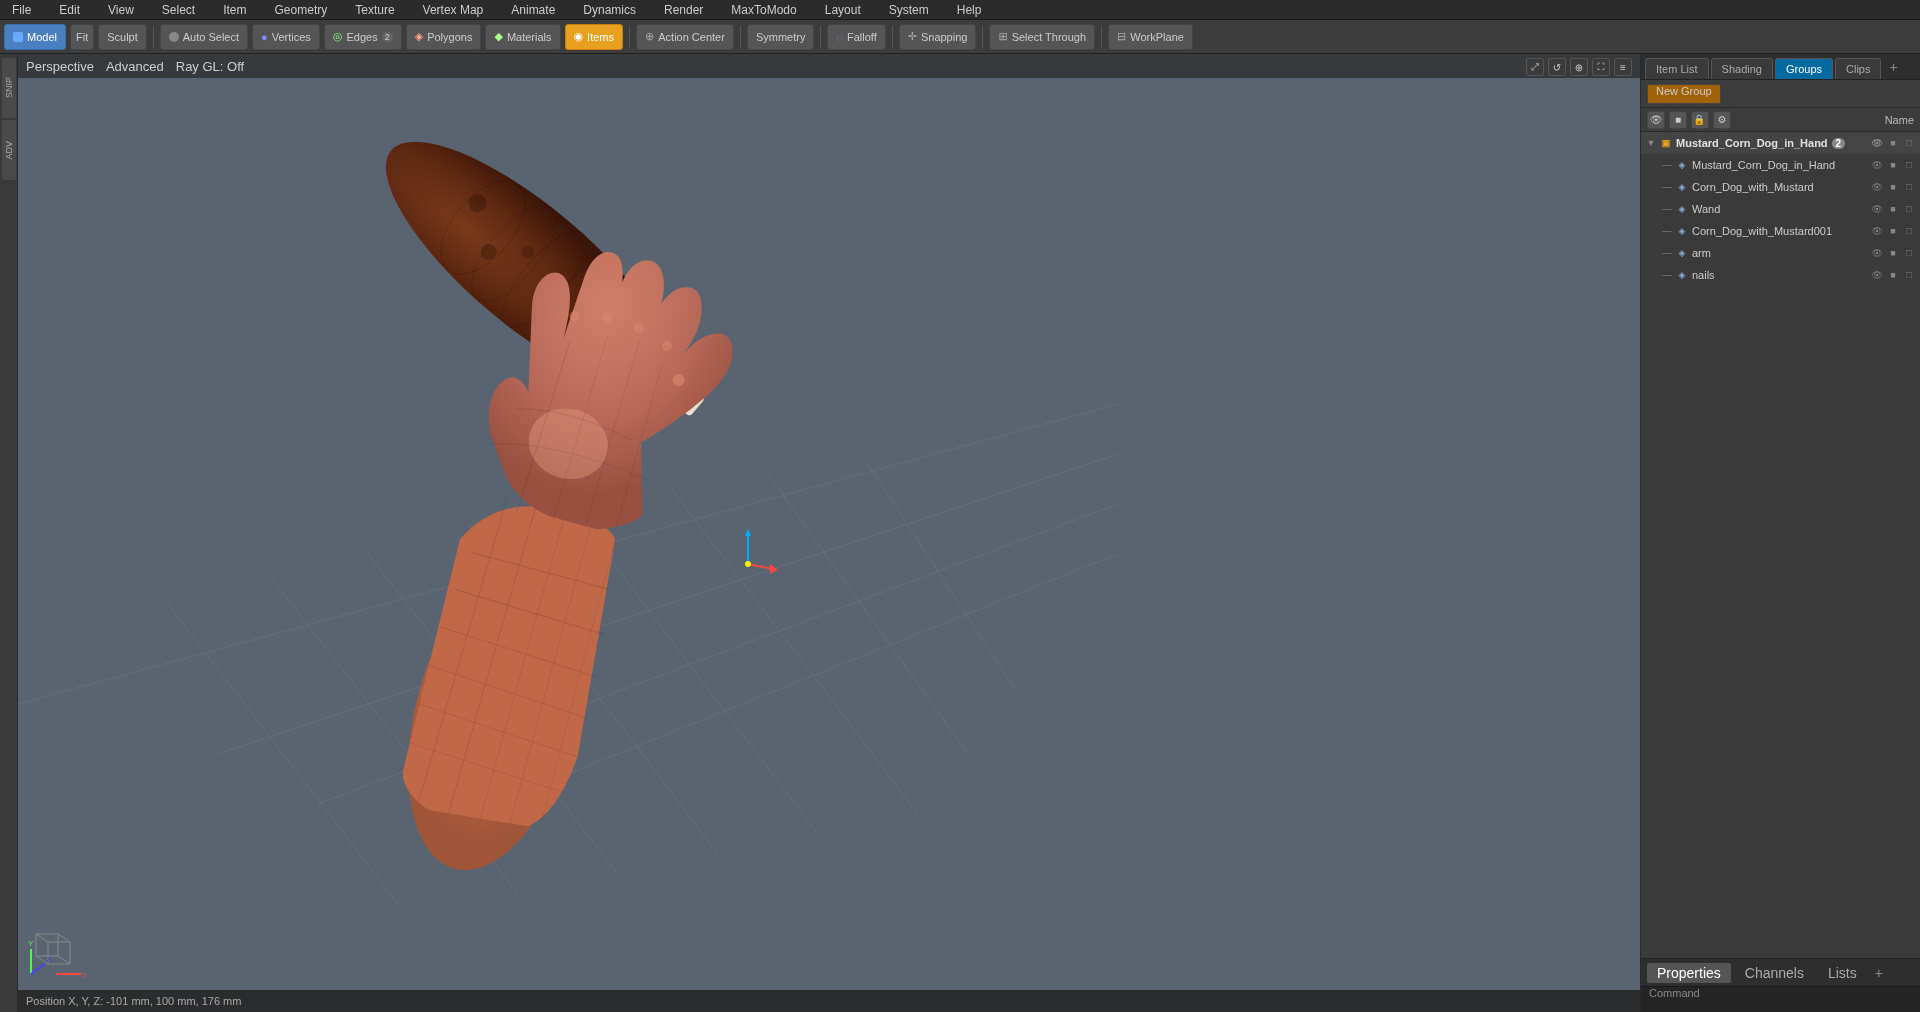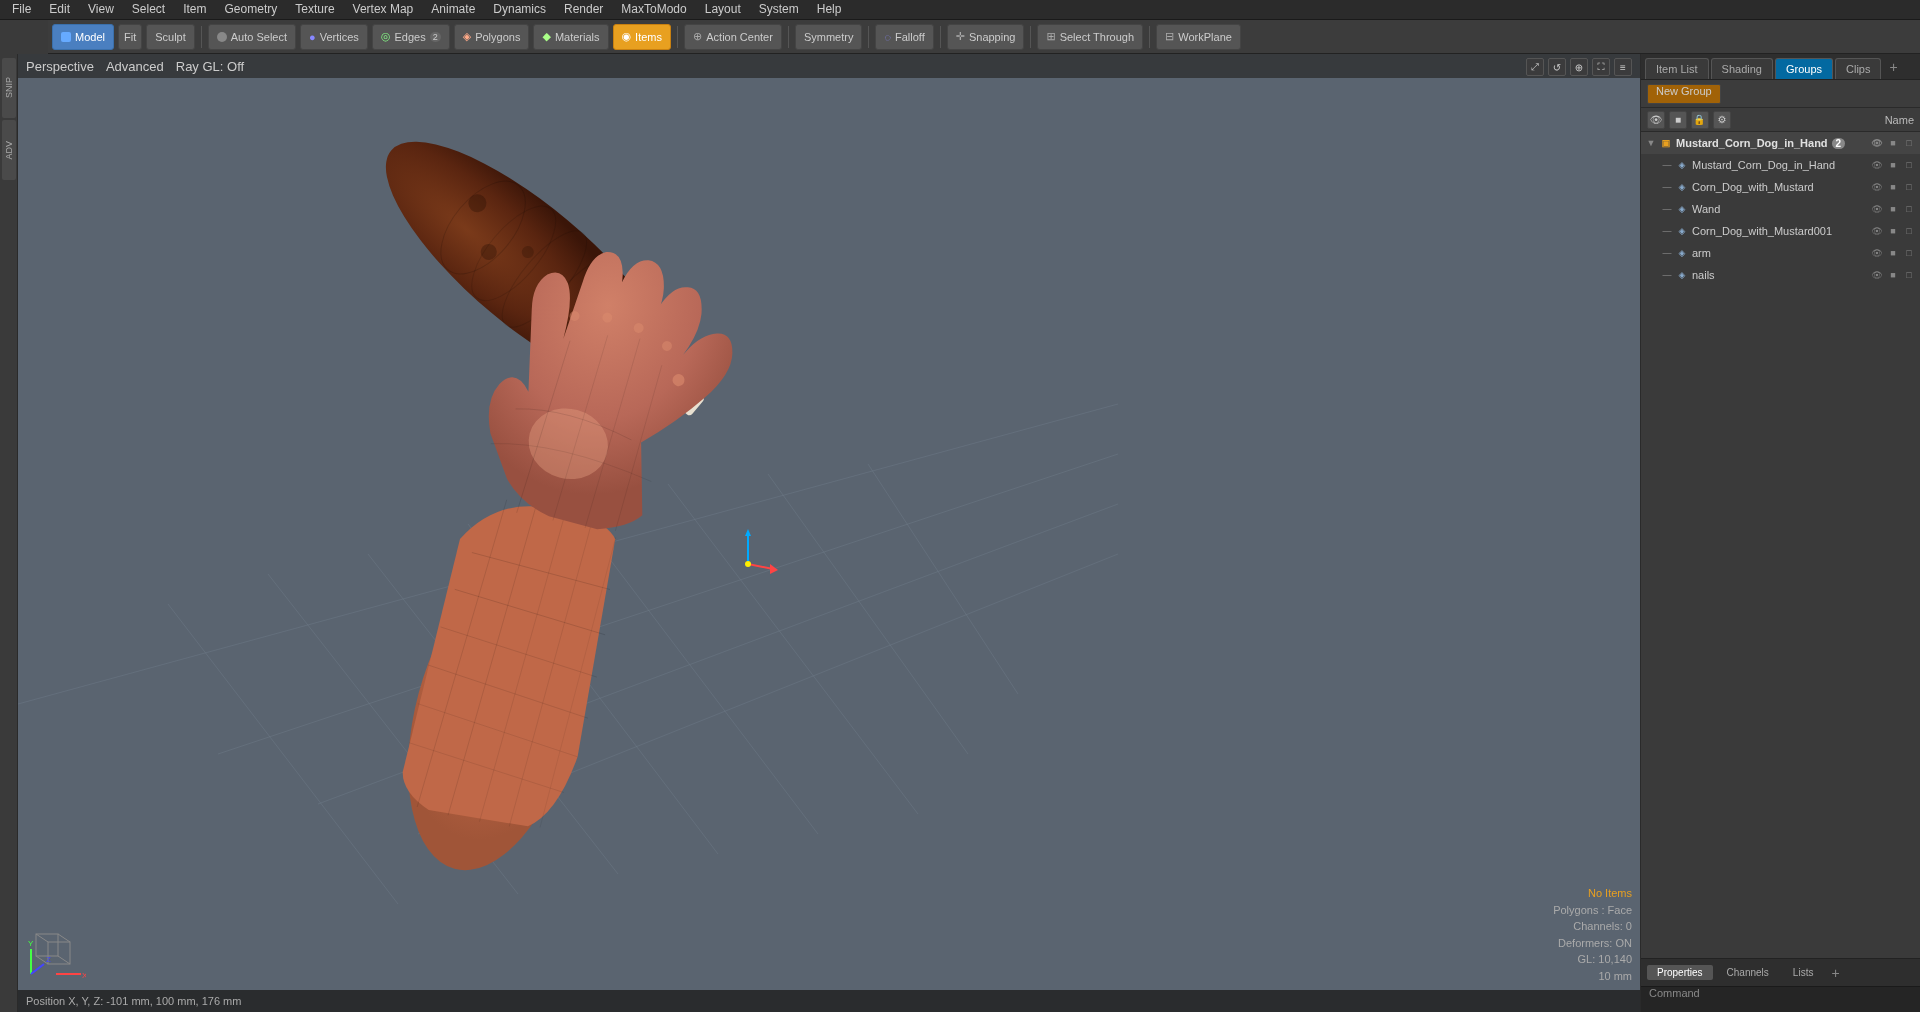--- a/index.html
+++ b/index.html
@@ -20,8 +20,9 @@
       height: 20px;
       background: #2b2b2b;
       display: flex;
+      align-items: center;
       padding: 0 4px;
-      gap: 2px;
+      gap: 12px;
       flex-shrink: 0;
       border-bottom: 1px solid #1a1a1a;
     }

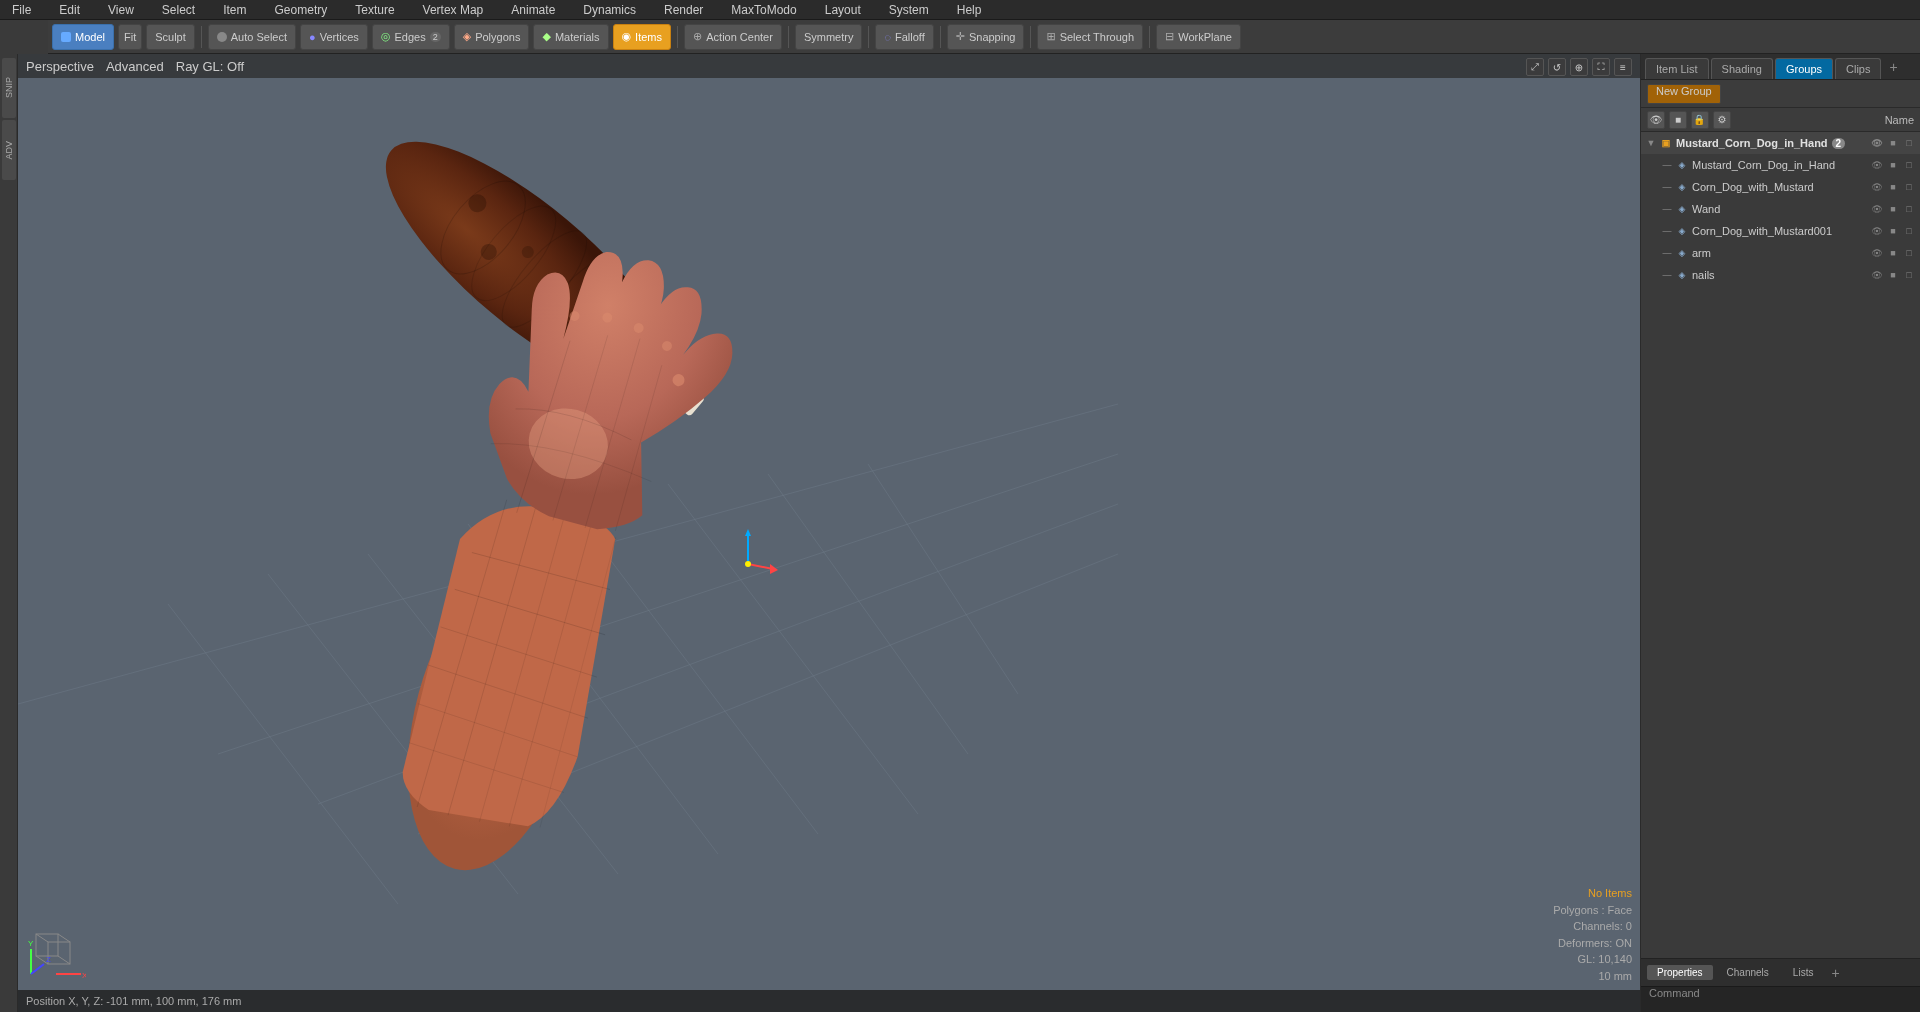--- a/index.html
+++ b/index.html
@@ -44,7 +44,6 @@
       gap: 4px;
       flex-shrink: 0;
       border-bottom: 1px solid #222;
-      margin-left: 48px;
     }
     .toolbar-btn {
       height: 26px;

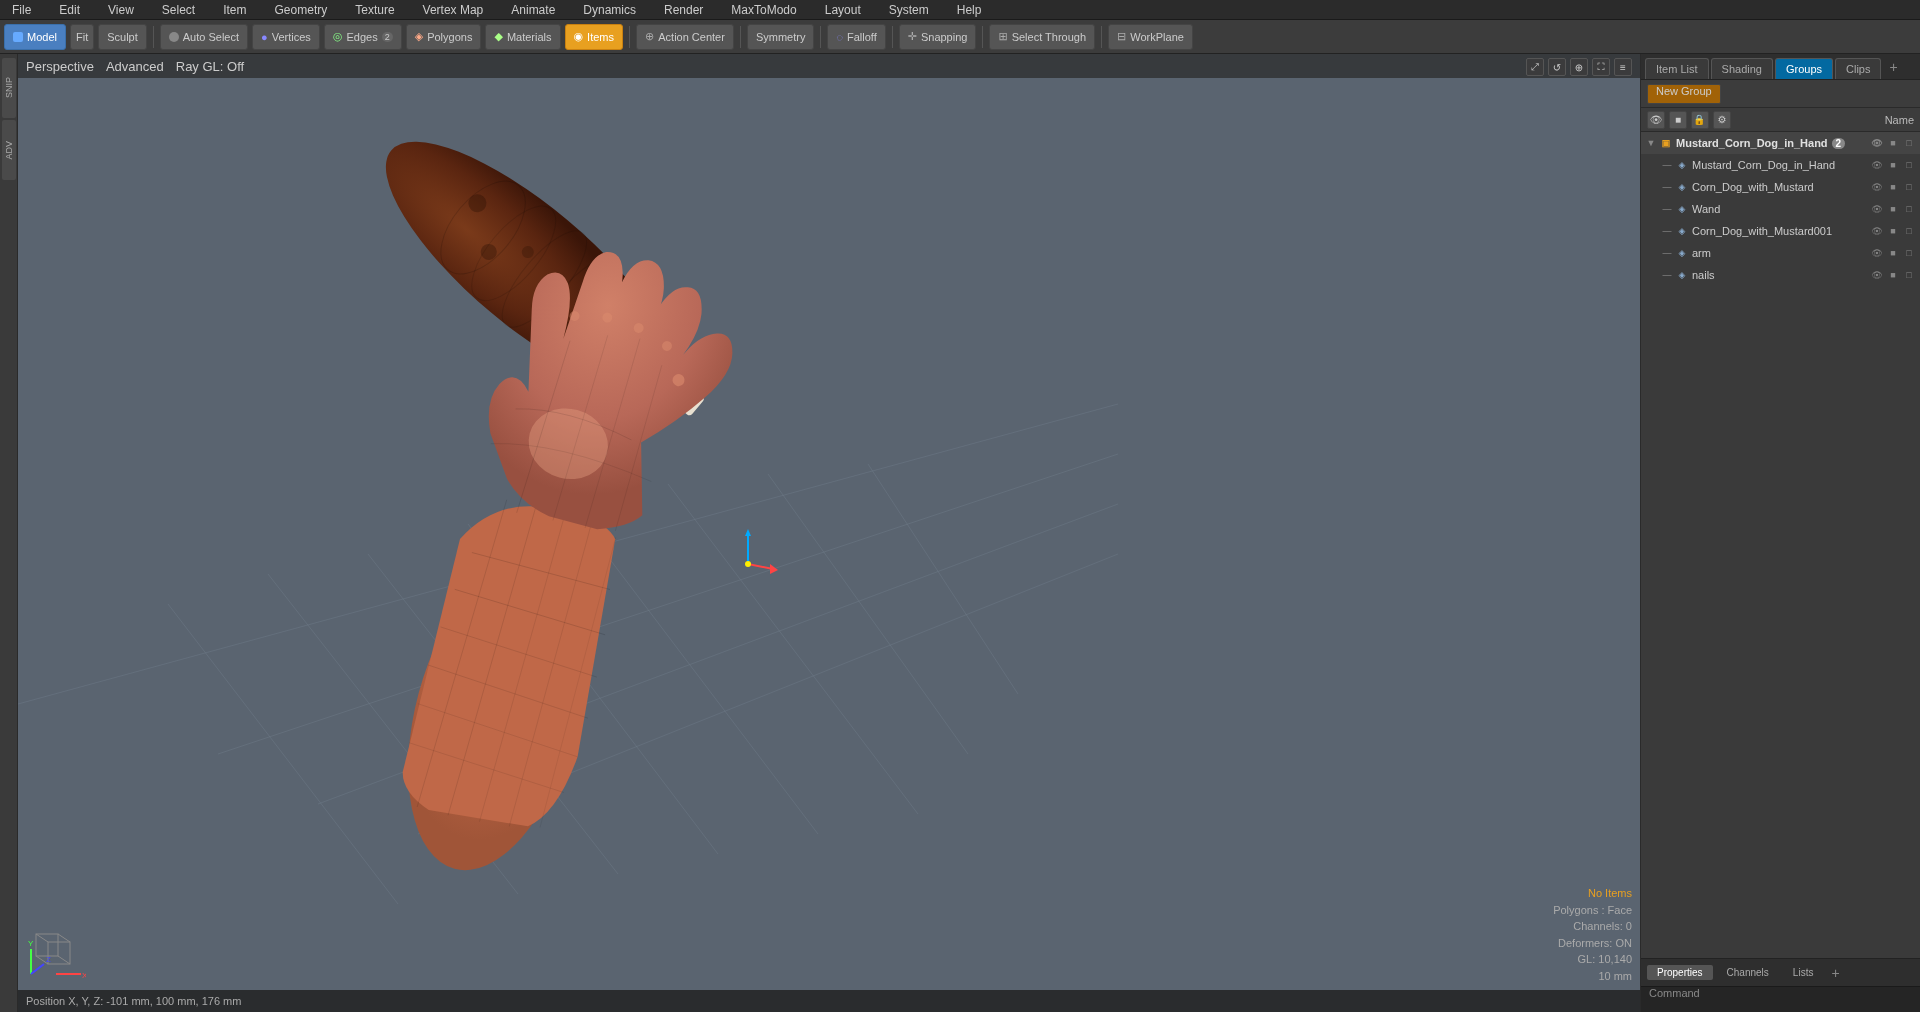--- a/index.html
+++ b/index.html
@@ -674,14 +674,6 @@
       </svg>
     </div>
 
-    <div id="info-panel">
-      <div class="info-line highlight">No Items</div>
-      <div class="info-line">Polygons : Face</div>
-      <div class="info-line">Channels: 0</div>
-      <div class="info-line">Deformers: ON</div>
-      <div class="info-line">GL: 10,140</div>
-      <div class="info-line">10 mm</div>
-    </div>
 
     <div id="viewport-bottom">
       <span class="status-text">Position X, Y, Z:  -101 mm, 100 mm, 176 mm</span>

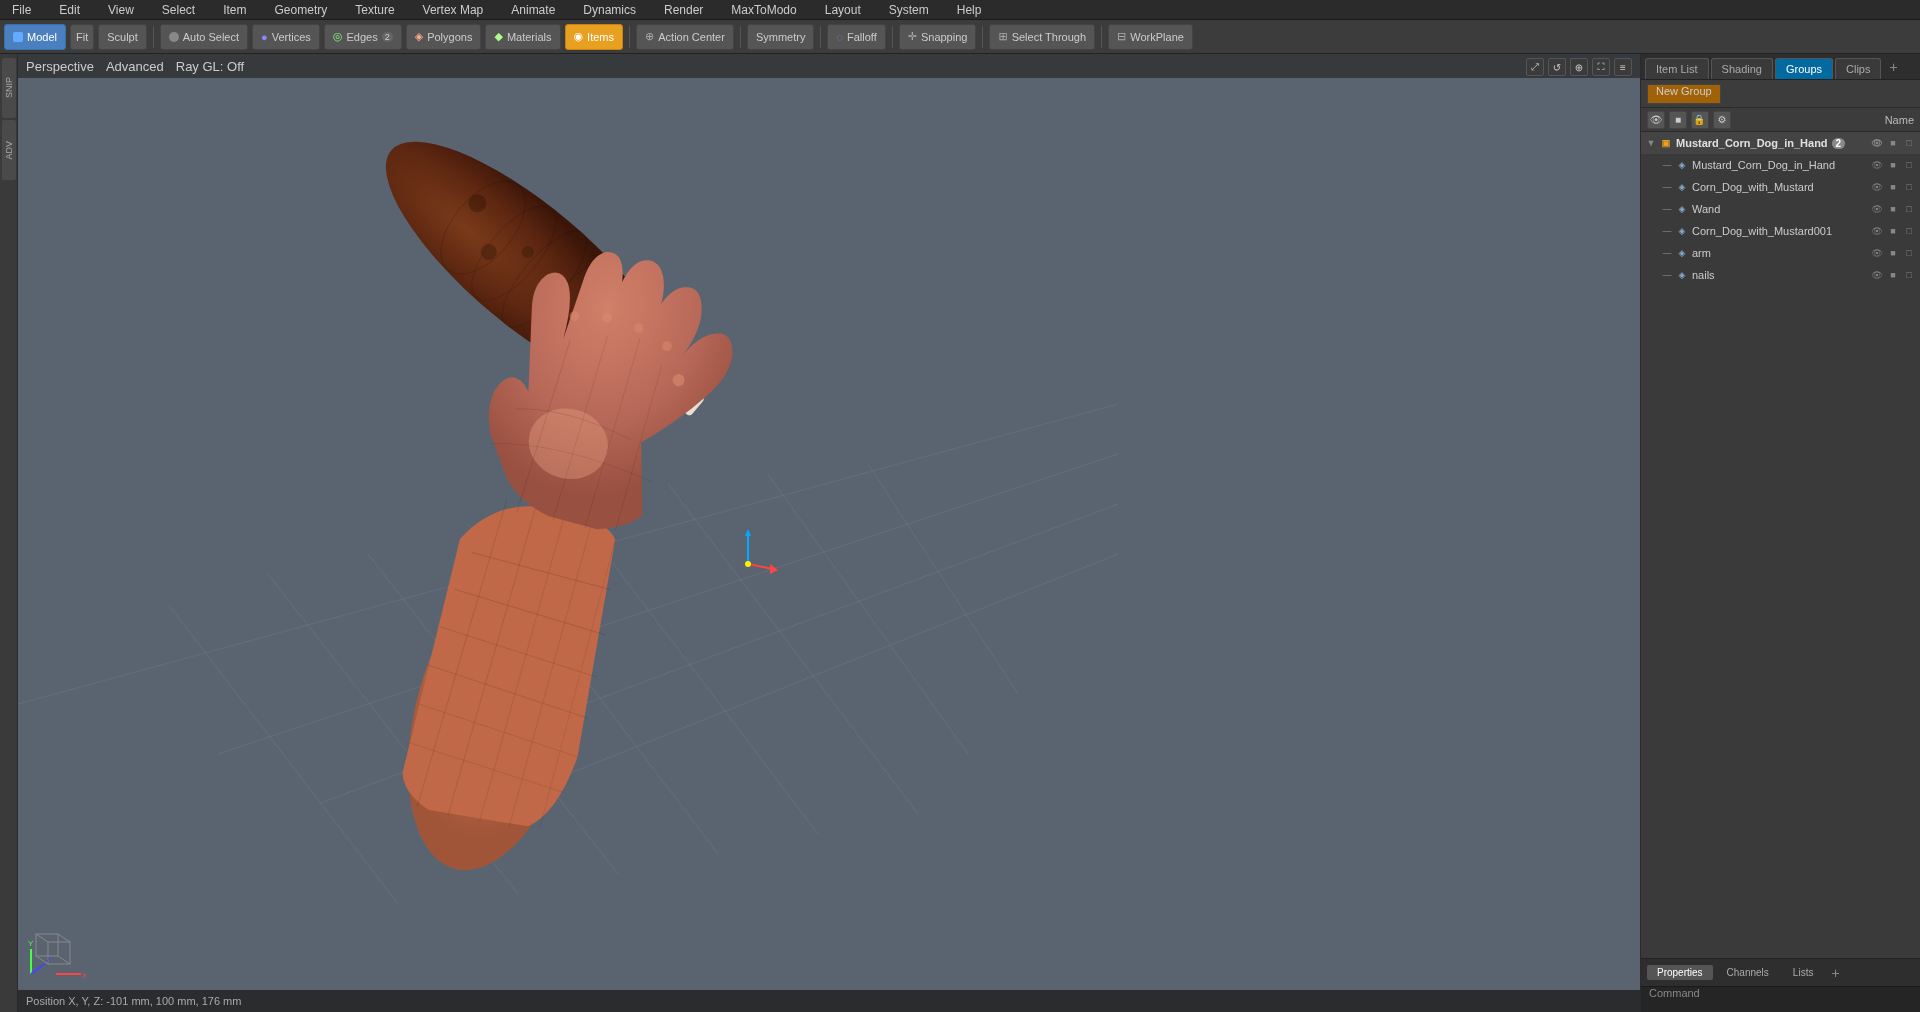--- a/index.html
+++ b/index.html
@@ -372,7 +372,7 @@
     }
     .bottom-tab {
       padding: 2px 10px;
-      font-size: 10px;
+      font-size: 14px;
       color: #aaa;
       cursor: pointer;
       border-radius: 2px;

